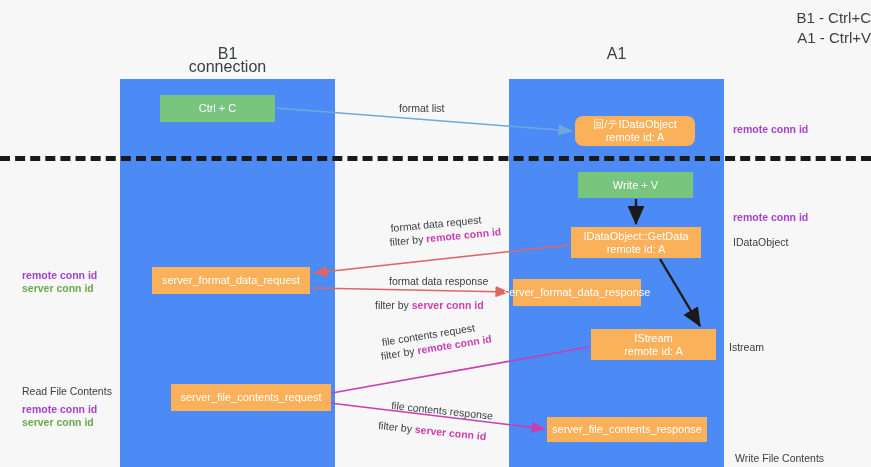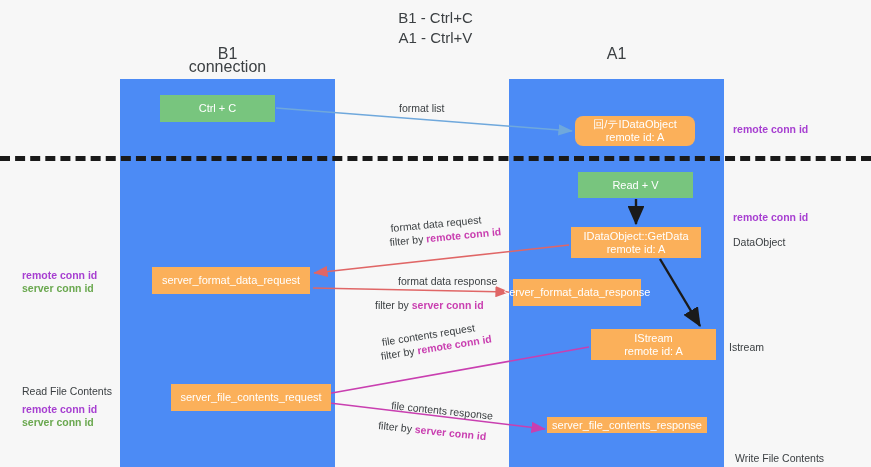--- a/index.html
+++ b/index.html
@@ -28,7 +28,7 @@
 
   
   #title{
-    position:absolute;left:0;top:8px;width:871px;text-align:center;
+    position:absolute;left:0;top:8px;width:871px;text-align:right;
     font-size:15px;line-height:20px;color:#3c4043;
   }
   #title span{display:block;}

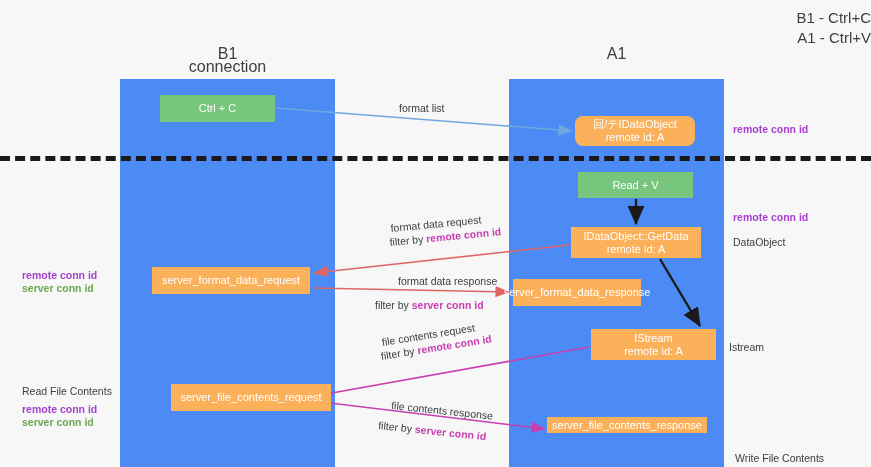--- a/index.html
+++ b/index.html
@@ -145,7 +145,7 @@
   </div>
 
   <div class="node green" id="n-ctrlv">
-    <span>Read + V</span>
+    <span>Write + V</span>
   </div>
 
   <div class="node orange" id="n-getdata">

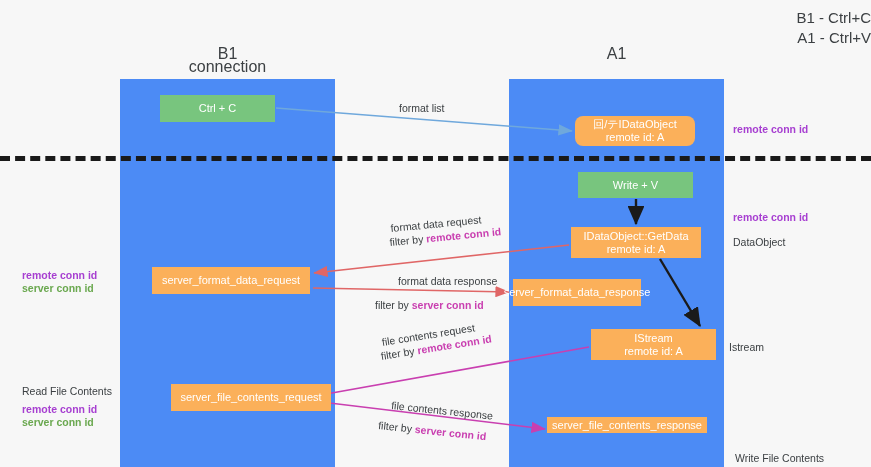--- a/index.html
+++ b/index.html
@@ -215,7 +215,7 @@
   </div>
 
   <div class="side k" style="left:733px;top:236px;">
-    <span>DataObject</span>
+    <span>IDataObject</span>
   </div>
 
   <div class="side k" style="left:729px;top:341px;">

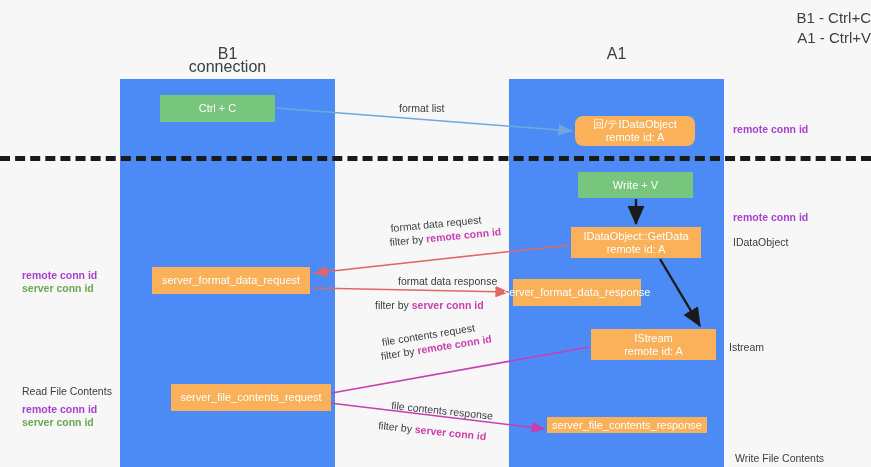--- a/index.html
+++ b/index.html
@@ -185,7 +185,7 @@
     <span>filter by </span><span class="hl-magenta">remote conn id</span>
   </div>
 
-  <div class="lbl" style="left:398px;top:275px;">
+  <div class="lbl" style="left:389px;top:275px;">
     <span>format data response</span>
   </div>
   <div class="lbl" style="left:375px;top:299px;">

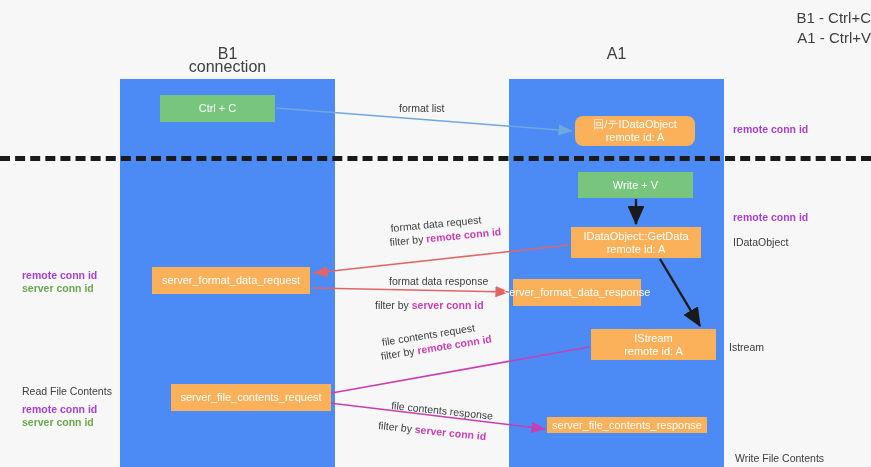--- a/index.html
+++ b/index.html
@@ -54,7 +54,7 @@
   #n-sfdres{left:513px;top:279px;width:128px;height:27px;}
   #n-istream{left:591px;top:329px;width:125px;height:31px;}
   #n-sfcreq{left:151px;top:384px;width:160px;height:27px;margin-left:20px;}
-  #n-sfcres{left:547px;top:417px;width:160px;height:16px;}
+  #n-sfcres{left:547px;top:417px;width:160px;height:25px;}
 
   
   #divider{

